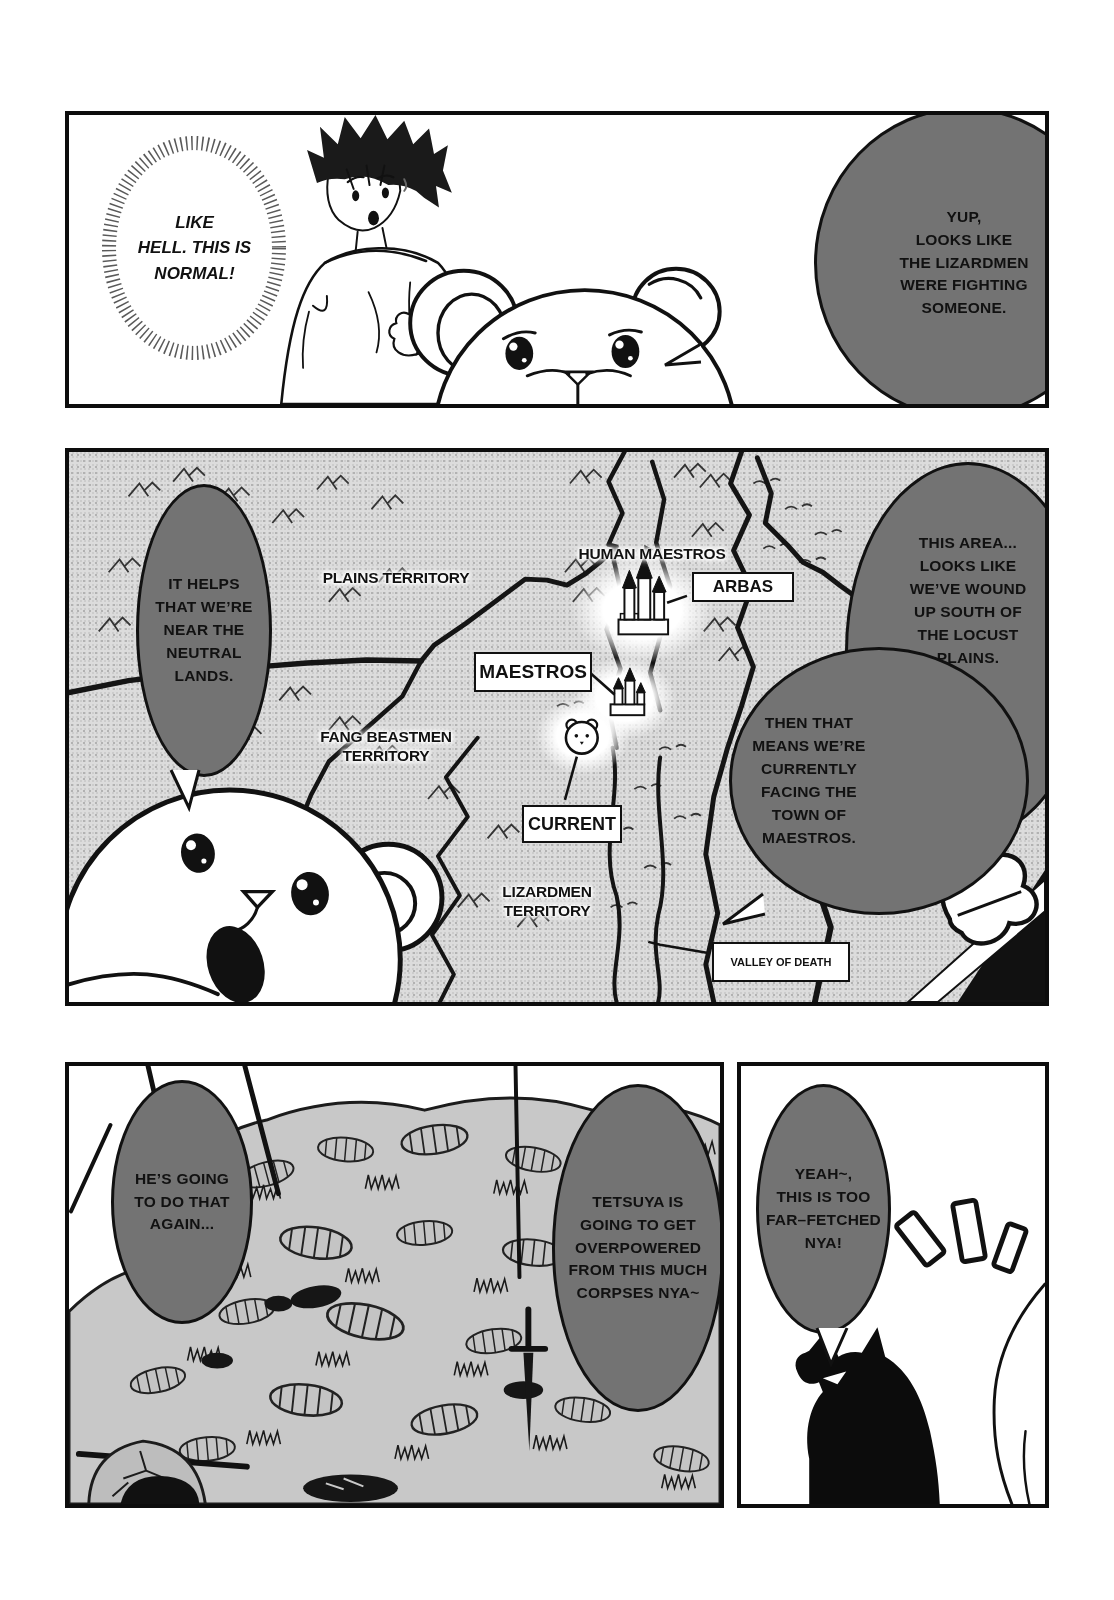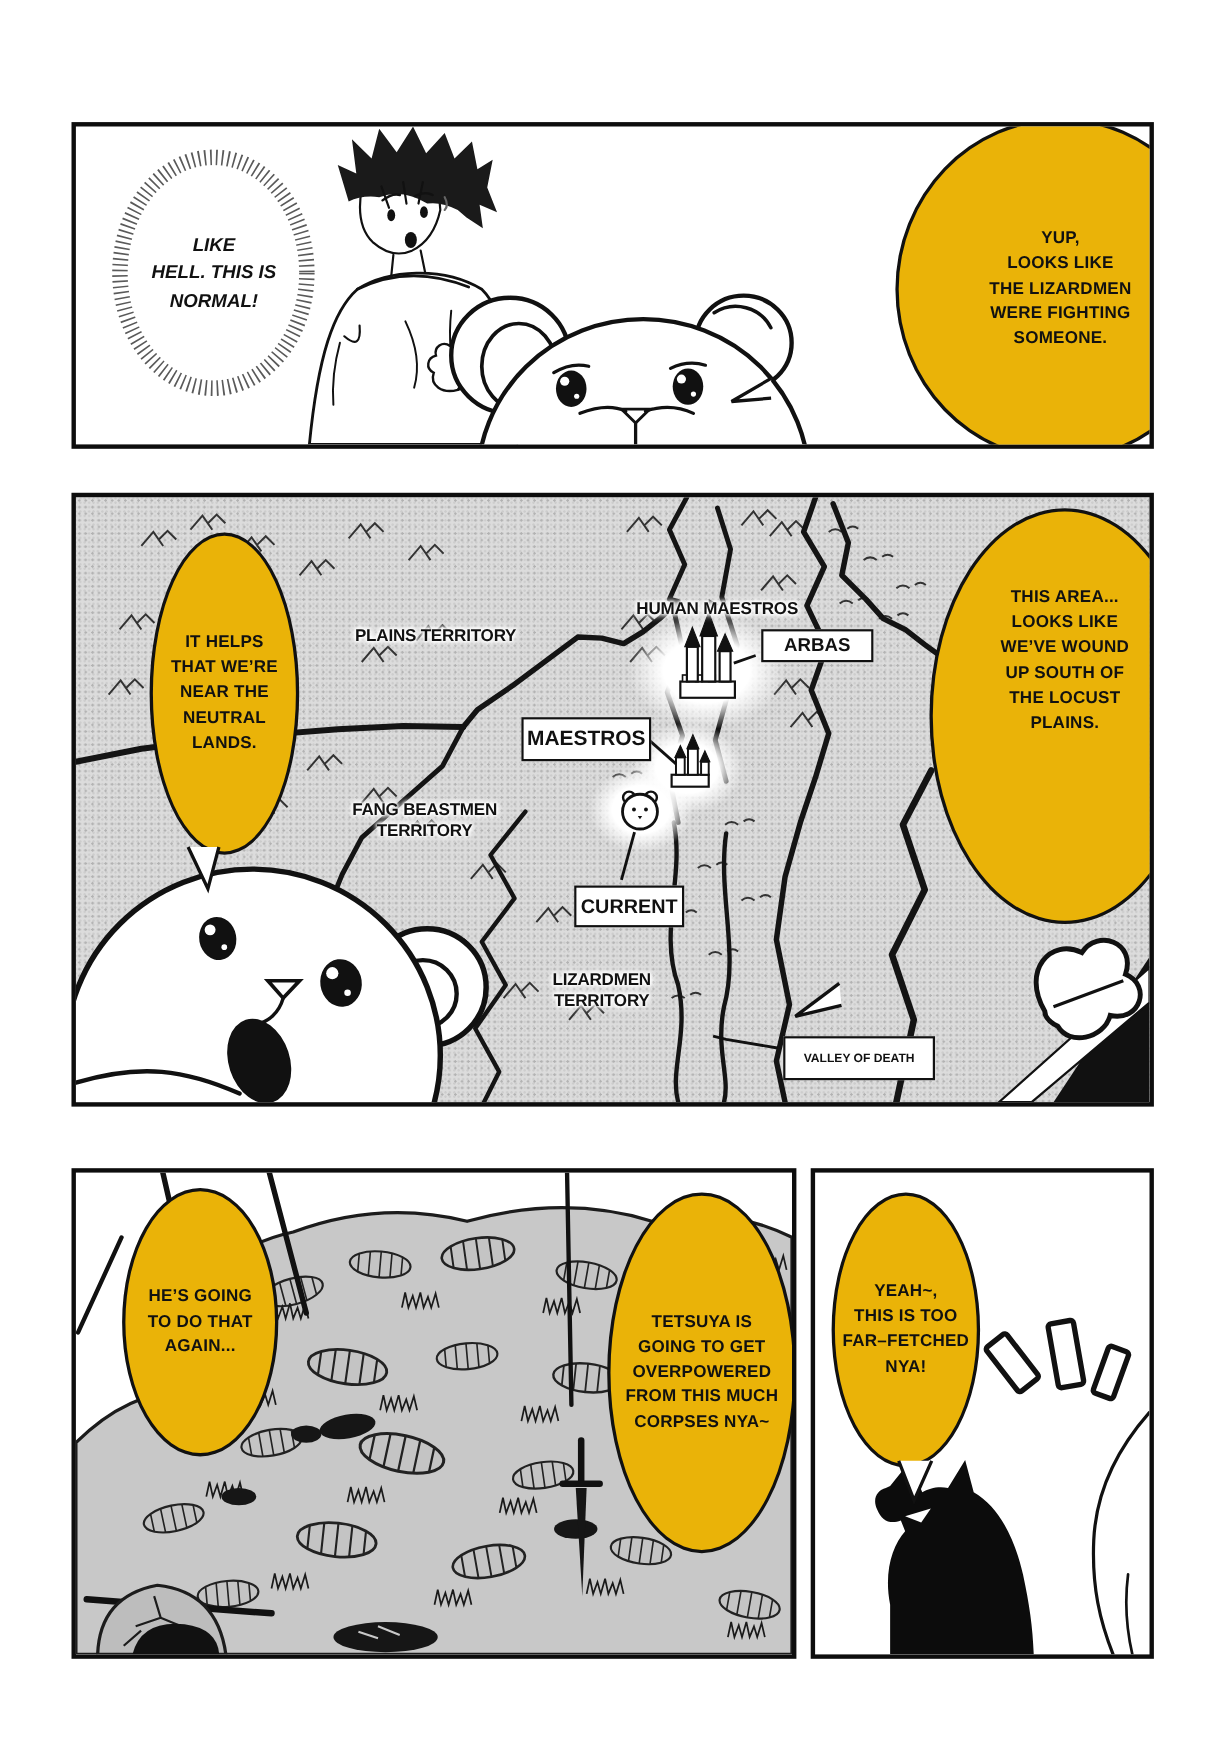--- a/index.html
+++ b/index.html
@@ -15,7 +15,7 @@
   #p3{left:65px;top:1062px;width:659px;height:446px;background:#fff}
   #p4{left:737px;top:1062px;width:312px;height:446px}
   .art{position:absolute;left:0;top:0;width:100%;height:100%}
-  .bubble{position:absolute;background:#eab308;border:3px solid #111;border-radius:50%;
+  .bubble{position:absolute;background:#737373;border:3px solid #111;border-radius:50%;
           display:flex;align-items:center;justify-content:center;box-sizing:border-box}
   .btxt{white-space:pre-line;text-align:center;font-weight:700;font-size:15.5px;
         line-height:1.48;letter-spacing:.2px}

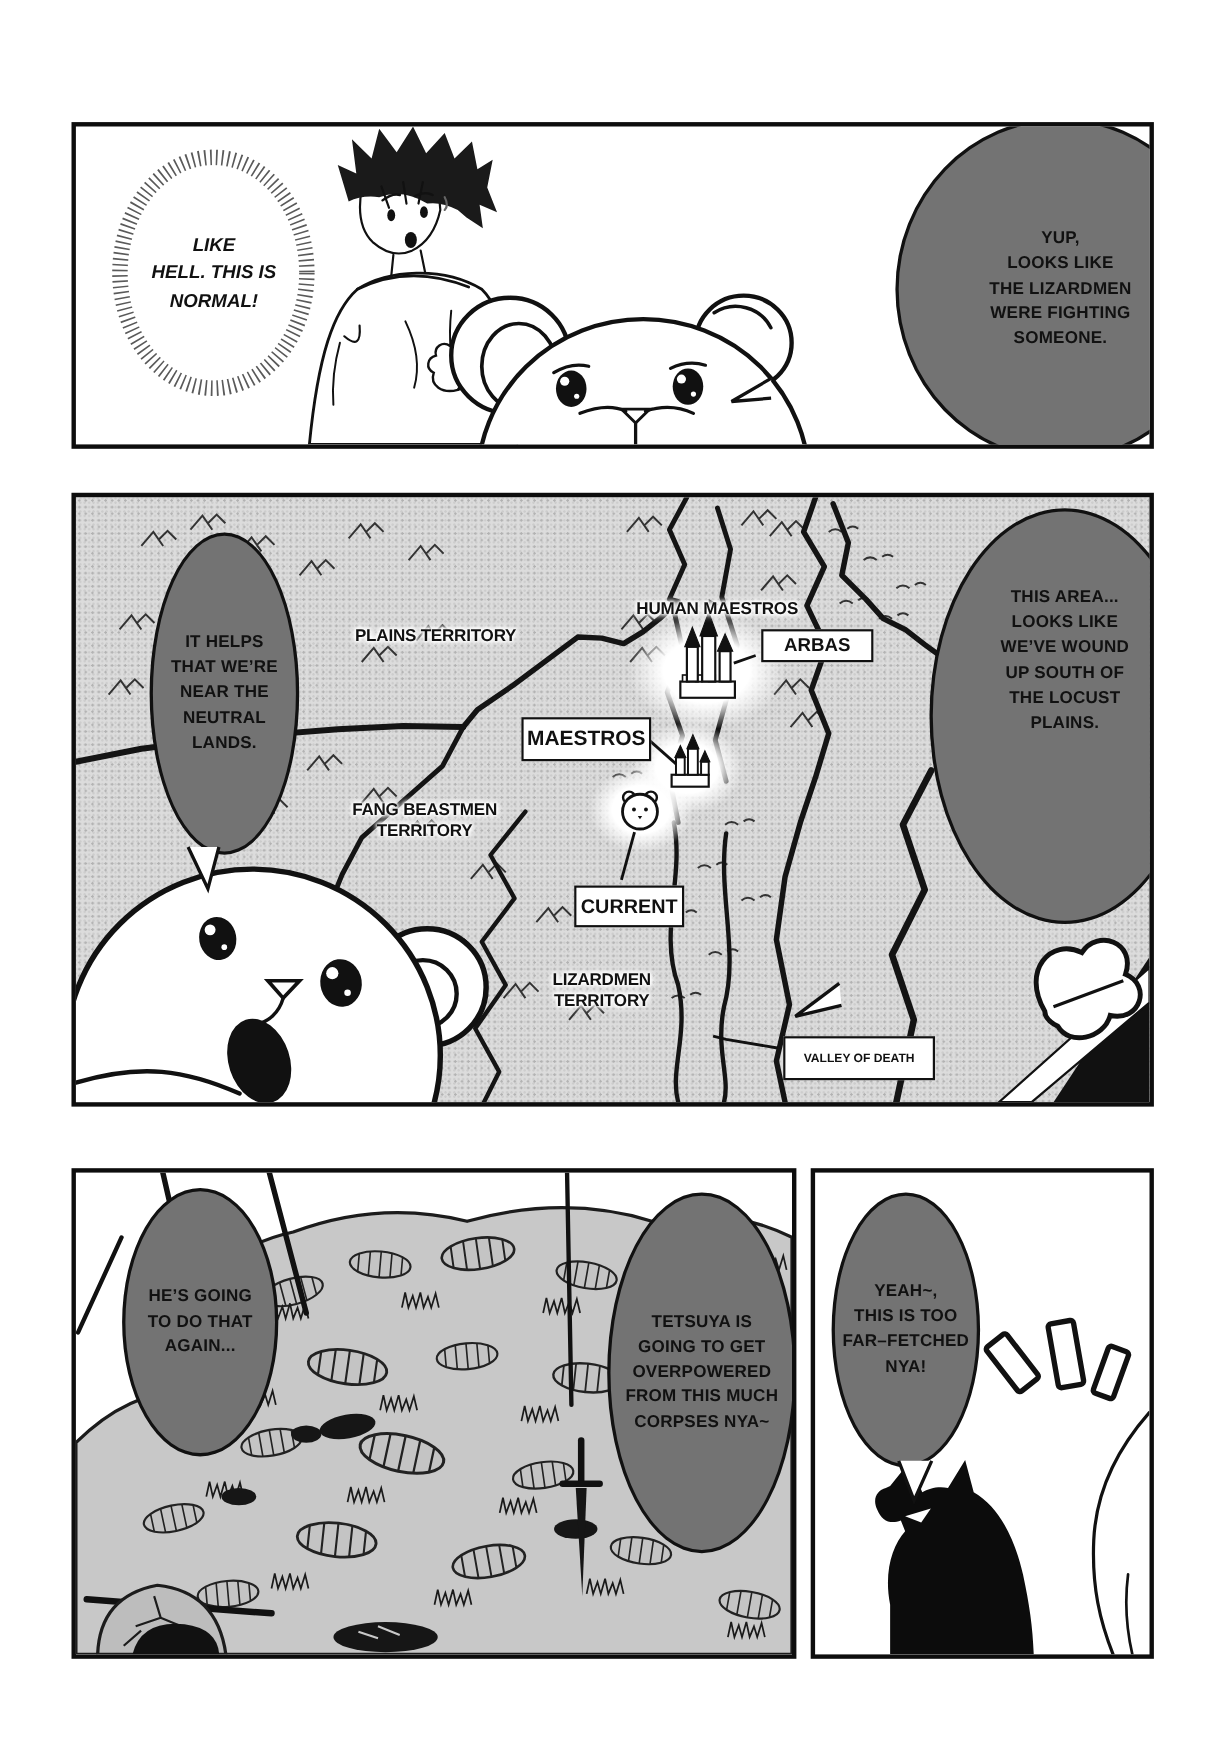--- a/index.html
+++ b/index.html
@@ -275,6 +275,14 @@
 THE LOCUST
 PLAINS.</span>
     </div>
+    <div class="bubble" style="left:660px;top:195px;width:300px;height:268px;padding-right:140px">
+      <span class="btxt">THEN THAT
+MEANS WE’RE
+CURRENTLY
+FACING THE
+TOWN OF
+MAESTROS.</span>
+    </div>
     <svg class="tail" style="left:648px;top:438px" width="52" height="40" viewBox="0 0 52 40">
       <path d="M46,4 L6,34 L48,24" fill="#fff" stroke="#111" stroke-width="3"></path>
     </svg>

